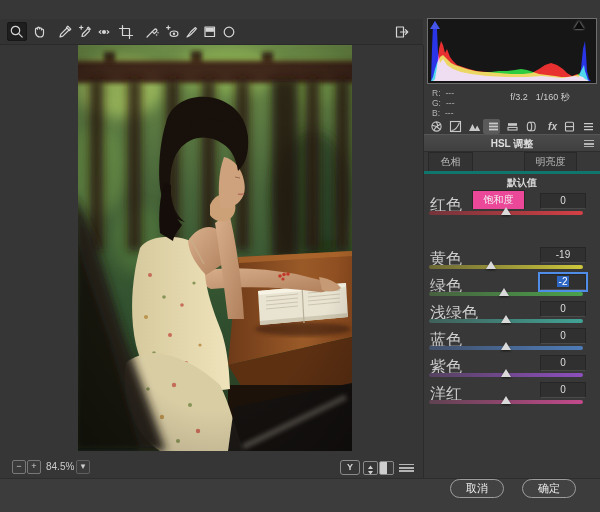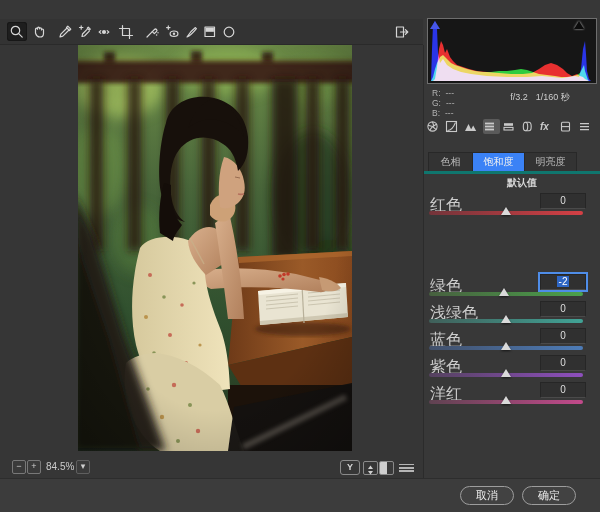--- a/index.html
+++ b/index.html
@@ -53,7 +53,7 @@
     font-size:9px;line-height:14px;}
   .exif b{font-weight:normal;margin:0 4px;}
   .ticons{position:absolute;left:2px;top:101px;height:15px;display:flex;gap:2px;}
-  .ticon{width:17px;height:15px;display:flex;align-items:center;justify-content:flex-start;border-radius:2px;}
+  .ticon{width:17px;height:15px;display:flex;align-items:center;justify-content:flex-end;border-radius:2px;}
   .ticon svg{stroke:#c9c9c9;fill:none;stroke-width:1.1;}
   .ticon svg .fil{fill:#c9c9c9;stroke:none;}
   .ticon.selected{background:#5a5a5a;}

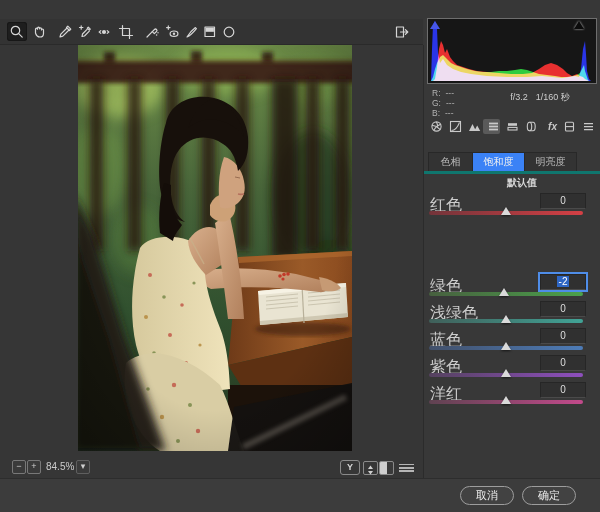--- a/index.html
+++ b/index.html
@@ -404,6 +404,10 @@
         </div>
     </div>
 
+    <div class="phead">
+      <div class="t">HSL 调整</div>
+      <div class="bars"></div>
+    </div>
 
     <div class="tabs">
       <div class="tab" style="left:4px;width:43px">色相</div>

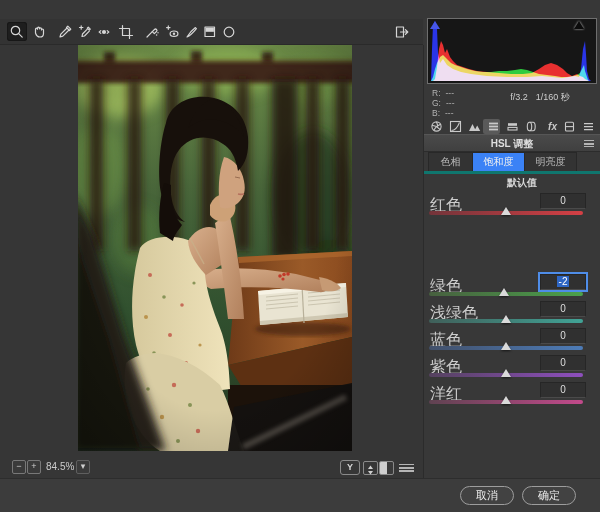--- a/index.html
+++ b/index.html
@@ -65,7 +65,7 @@
   .tabs{position:absolute;left:0;top:134px;width:176px;height:19px;border-bottom:3px solid #0f766e;}
   .tab{position:absolute;top:0;height:18px;background:#333;border:1px solid #282828;border-bottom:none;
     color:#bcbcbc;font-size:10px;text-align:center;line-height:18px;}
-  .tab.selected{background:#3b82f6;color:#f0f0f0;}
+  .tab.selected{background:#ec4899;color:#f0f0f0;margin-top:38px;}
   .defbtn{position:absolute;left:10px;top:158px;width:176px;text-align:center;
     font-size:10px;font-weight:bold;color:#d8d8d8;}
   .slider-row{position:absolute;left:0;width:176px;height:27px;}

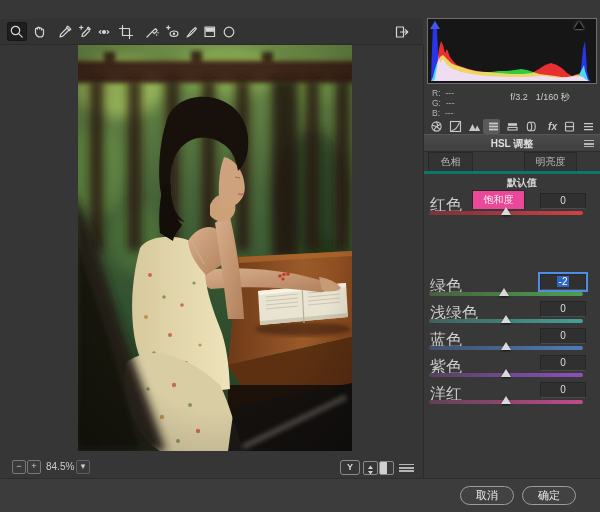--- a/index.html
+++ b/index.html
@@ -424,6 +424,13 @@
           <div class="thumb" style="left: calc(50% - 5px);"></div>
         </div>
     </div>
+    <div class="slider-row" style="top:231px">
+      <span class="s-label">黄色</span>
+      <span class="value-box"><span class="val">-19</span></span>
+      <div class="track" style="background: linear-gradient(90deg, rgb(107, 103, 53), rgb(204, 199, 59));">
+          <div class="thumb" style="left: calc(40.5% - 5px);"></div>
+        </div>
+    </div>
     <div class="slider-row" style="top:258px">
       <span class="s-label">绿色</span>
       <span class="value-box focused"><span class="val">-2</span></span>

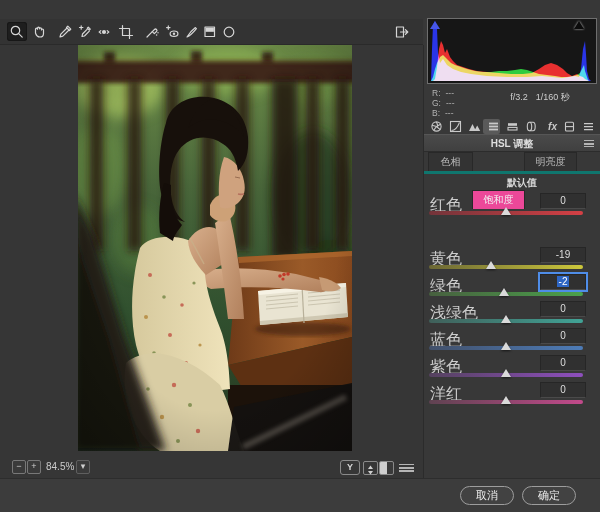--- a/index.html
+++ b/index.html
@@ -81,7 +81,7 @@
     filter:drop-shadow(0 1px 1px rgba(0,0,0,.6));}
   
   .footer{position:absolute;left:0;top:478px;width:600px;height:34px;background:#3c3c3c;
-    border-top:1px solid #2d2d2d;display:flex;align-items:center;justify-content:flex-end;gap:8px;
+    border-top:1px solid #2d2d2d;display:flex;align-items:flex-start;justify-content:flex-end;gap:18px;
     padding-right:24px;box-sizing:border-box;}
   .pill{height:19px;border:1px solid #9d9d9d;border-radius:10px;background:#424242;
     color:#ececec;font-size:11px;line-height:17px;padding:0 15px;}

